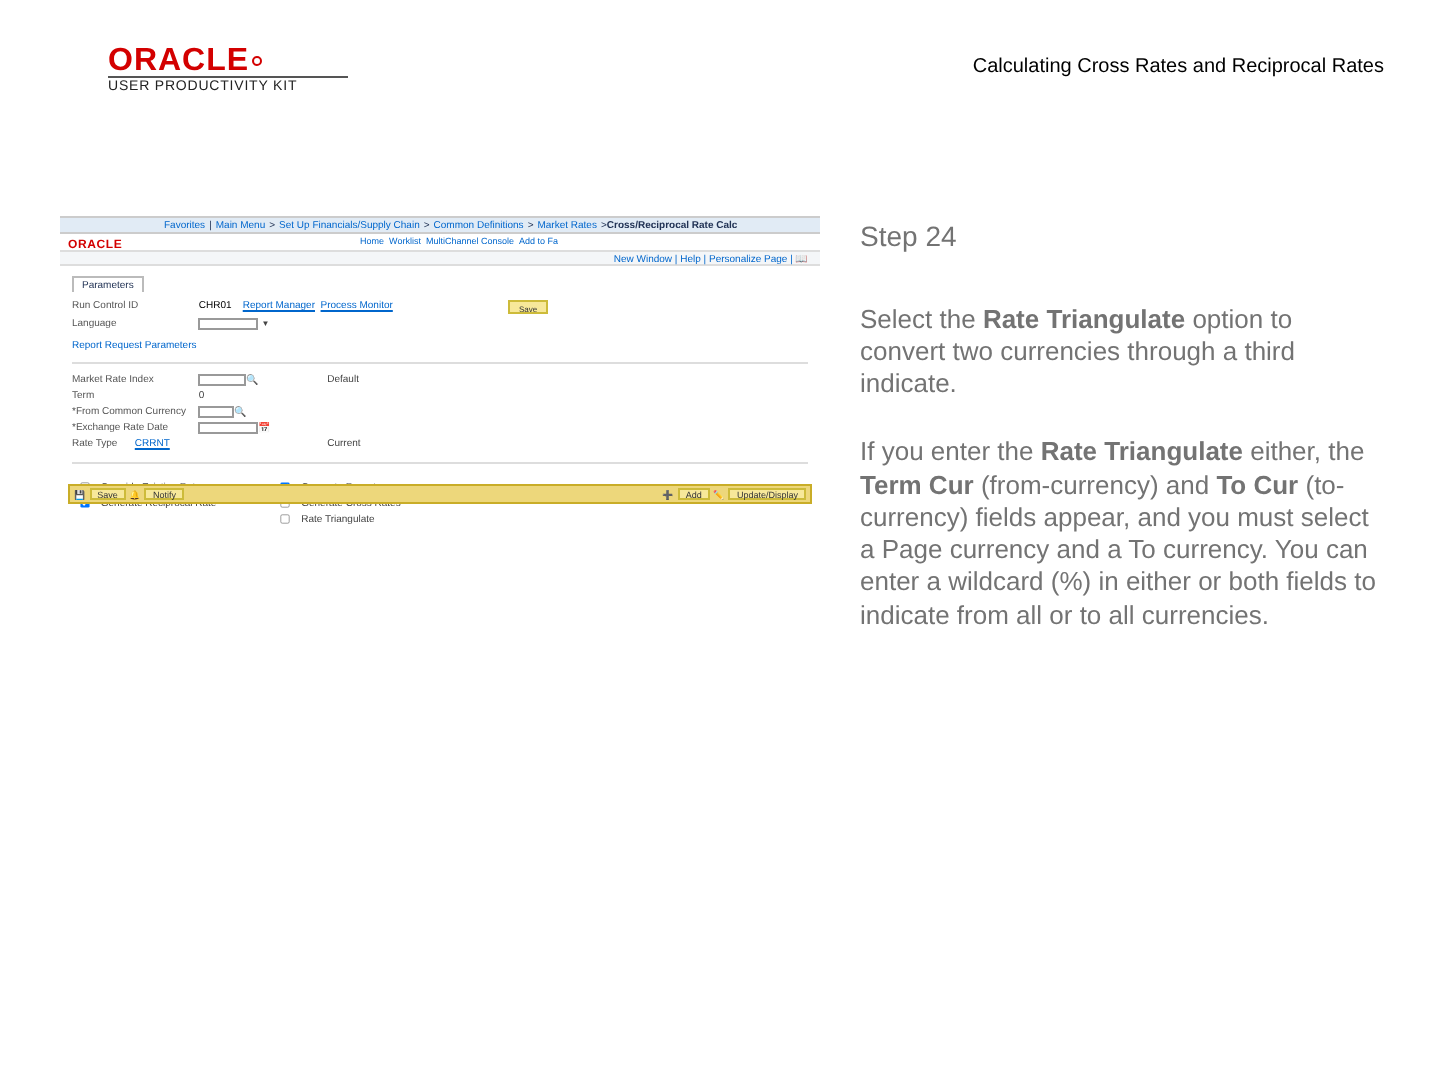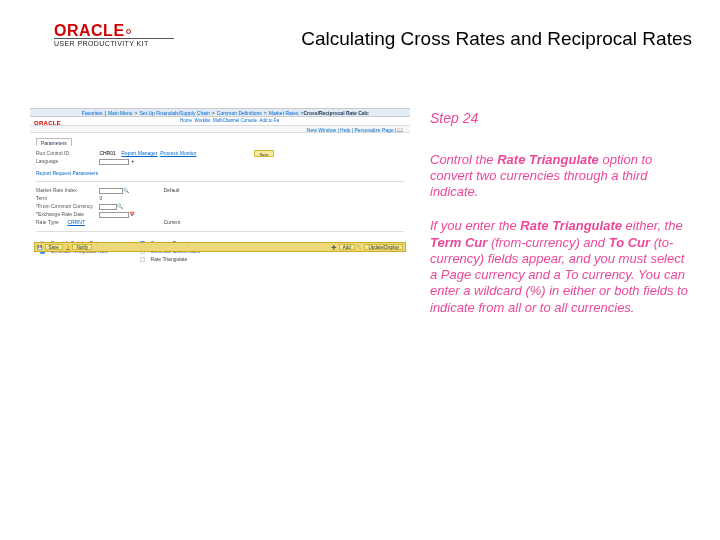--- a/index.html
+++ b/index.html
@@ -12,7 +12,7 @@
   .logo-orb { display:inline-block; width:5px; height:5px; border:1px solid #d30000; border-radius:50%; background:#fff; margin:0 1px; vertical-align: middle; }
   .logo-sub { position: absolute; left: 54px; top: 40px; font-size: 7px; letter-spacing: 0.4px; color:#222; }
   .logo-sub-line { position:absolute; left:54px; top:38px; width:120px; border-top:1px solid #555; }
-  .title { position: absolute; right: 28px; top: 28px; font-size: 19px; color:#000; }
+  .title { position: absolute; right: 28px; top: 28px; font-size: 10px; color:#000; }
 
   
   .thumb { position: absolute; left: 30px; top: 108px; width: 380px; height: 150px; background:#fff; font-size: 5px; color:#444; }

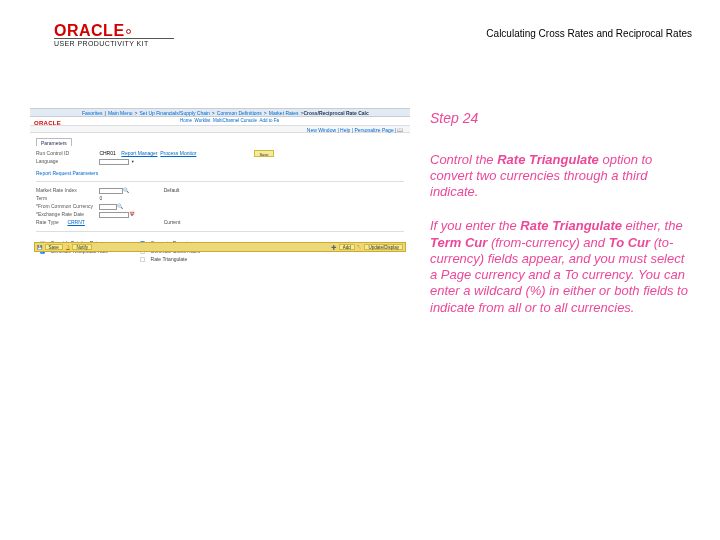--- a/index.html
+++ b/index.html
@@ -40,7 +40,7 @@
   .thumb .ybtn { display:inline-block; background:#f7e89a; border:1px solid #cdbb3a; height:6px; line-height:6px; padding:0 3px; color:#333; }
 
   
-  .side { position: absolute; left: 430px; top: 110px; width: 262px; font-size: 13px; color:#ec4899; line-height: 1.25; font-style: italic; }
+  .side { position: absolute; left: 430px; top: 110px; width: 262px; font-size: 13px; color:#737373; line-height: 1.25; }
   .side .step { font-size: 14px; margin-bottom: 24px; }
   .side p { margin-bottom: 18px; }
 </style>

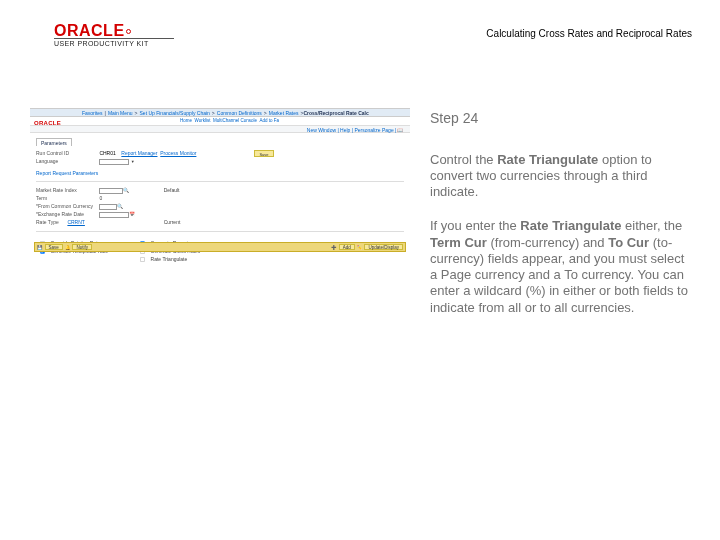--- a/index.html
+++ b/index.html
@@ -151,7 +151,7 @@
   <div class="side">
     <div class="step">Step 24</div>
     <p>
-      <span>Control the </span><b>Rate Triangulate</b><span> option to convert two currencies through a third indicate.</span>
+      <span>Select the </span><b>Rate Triangulate</b><span> option to convert two currencies through a third indicate.</span>
     </p>
     <p>
       <span>If you enter the </span><b>Rate Triangulate</b><span> either, the </span><b>Term Cur</b><span> (from-currency) and </span><b>To Cur</b><span> (to-currency) fields appear, and you must select a Page currency and a To currency. You can enter a wildcard (%) in either or both fields to indicate from all or to all currencies.</span>

